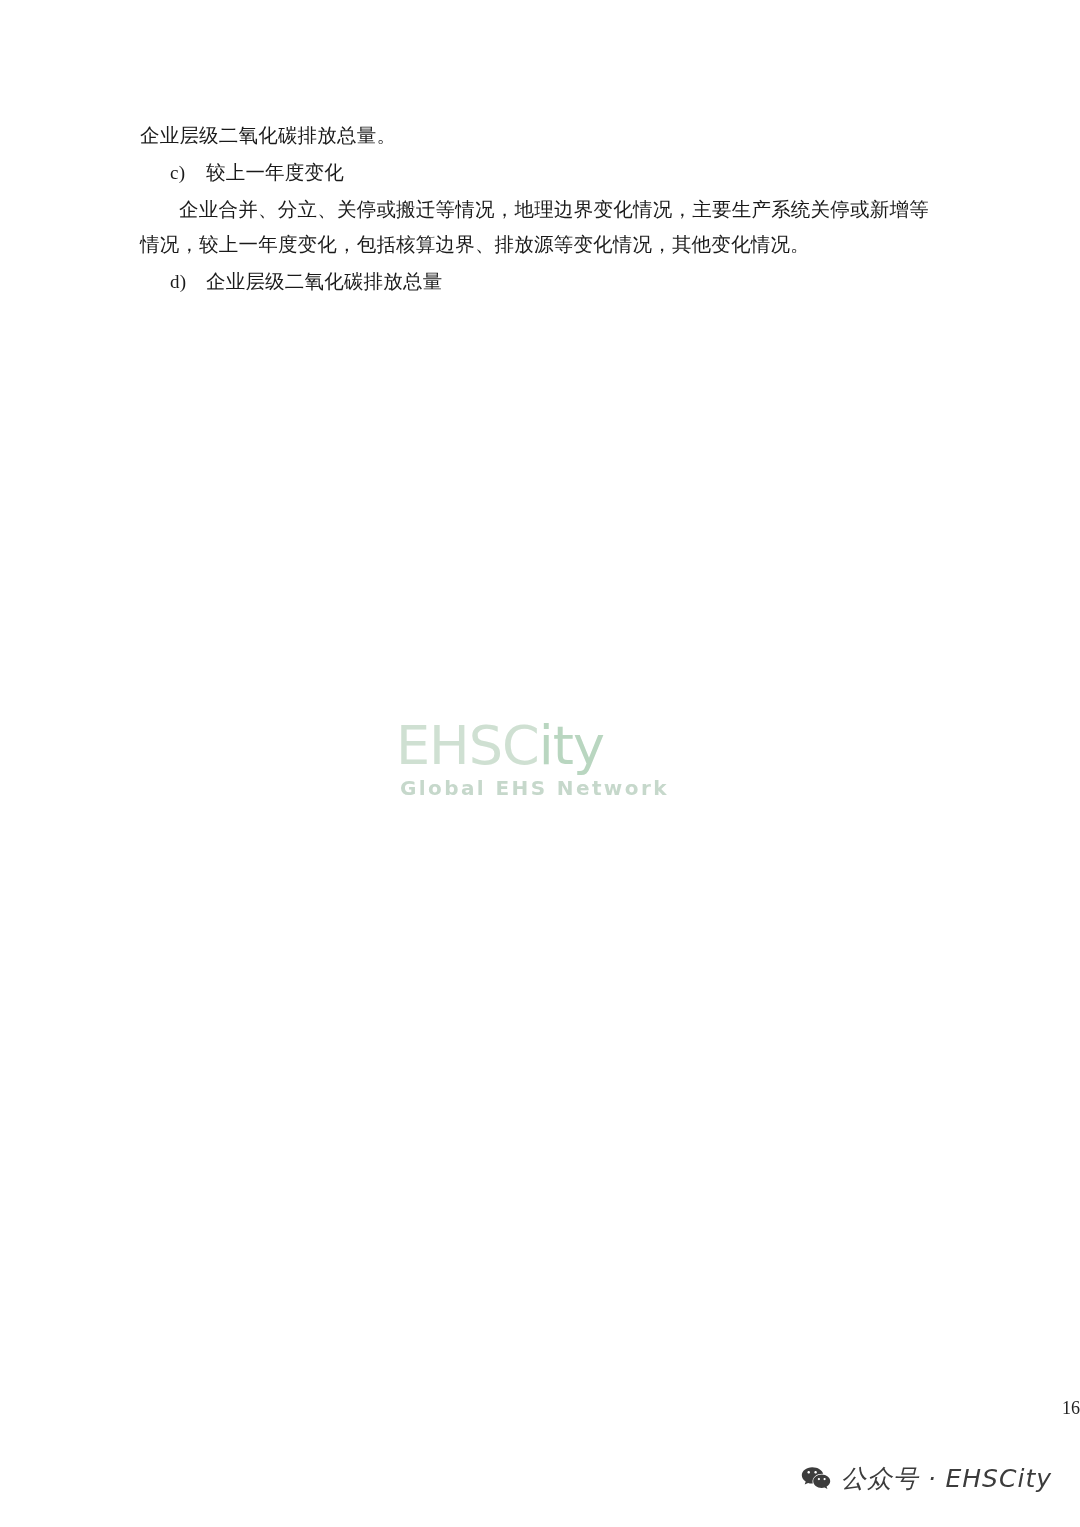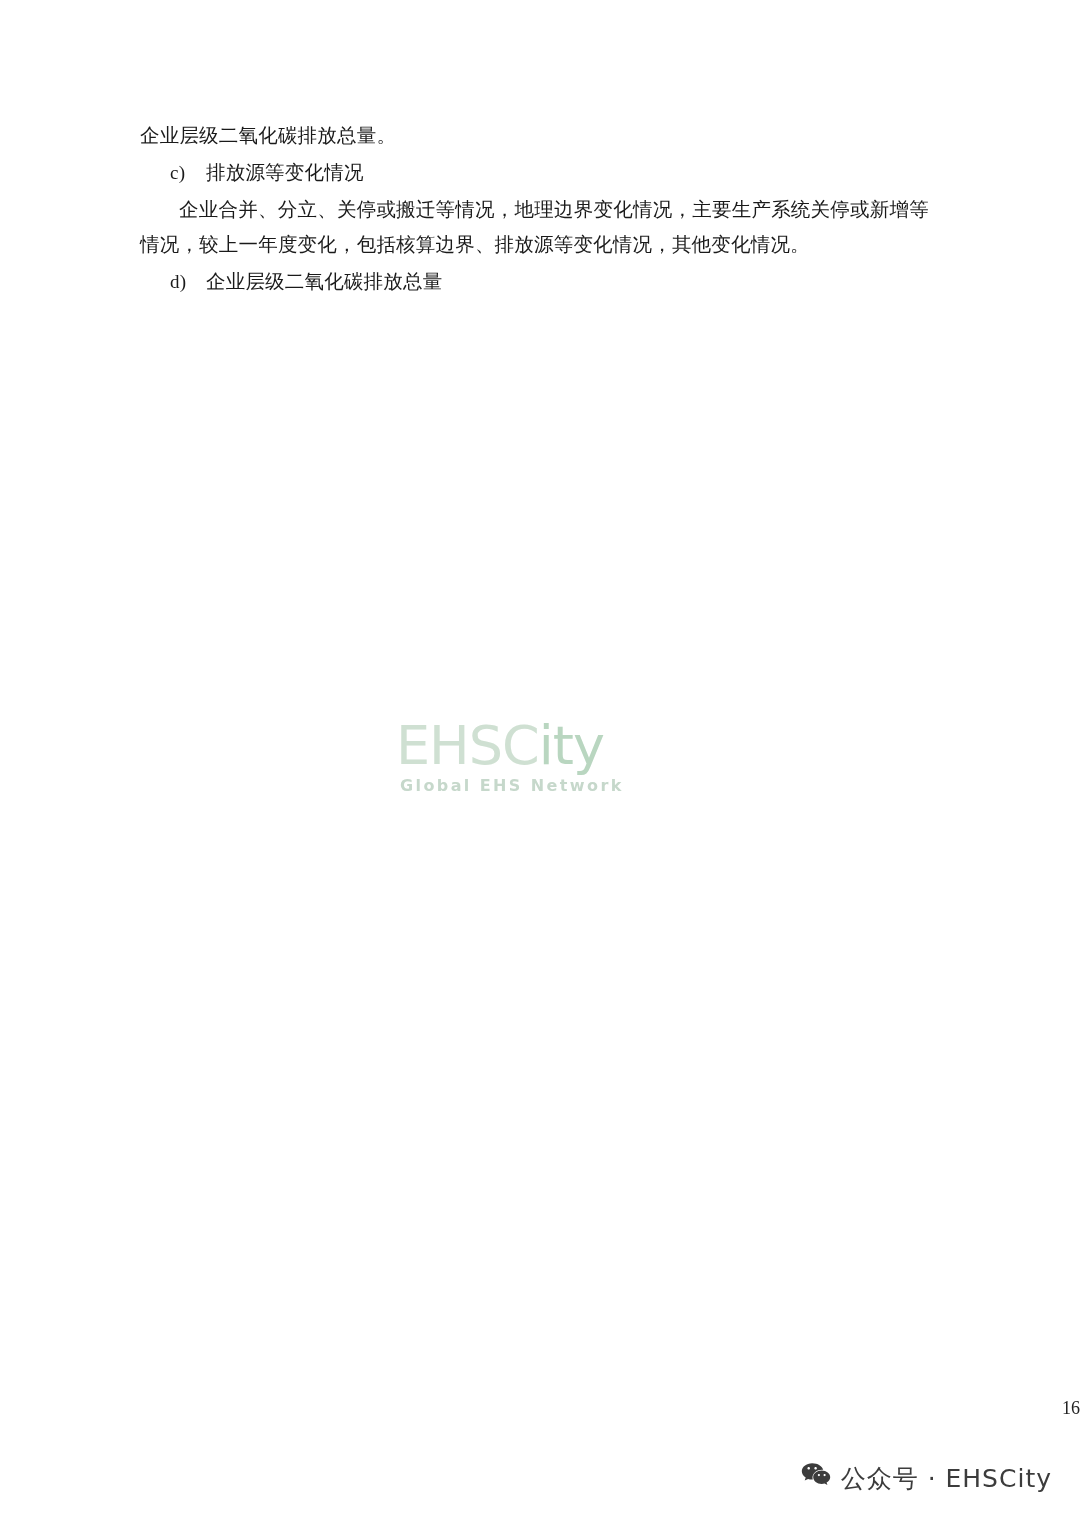--- a/index.html
+++ b/index.html
@@ -122,7 +122,7 @@
 
     <p class="listline">
       <span class="marker">c)</span>
-      <span class="ltext">排放源等变化情况</span>
+      <span class="ltext">较上一年度变化</span>
     </p>
 
     <p class="indent">企业合并、分立、关停或搬迁等情况，地理边界变化情况，主要生产系统关停或新增等情况，较上一年度变化，包括核算边界、排放源等变化情况，其他变化情况。</p>

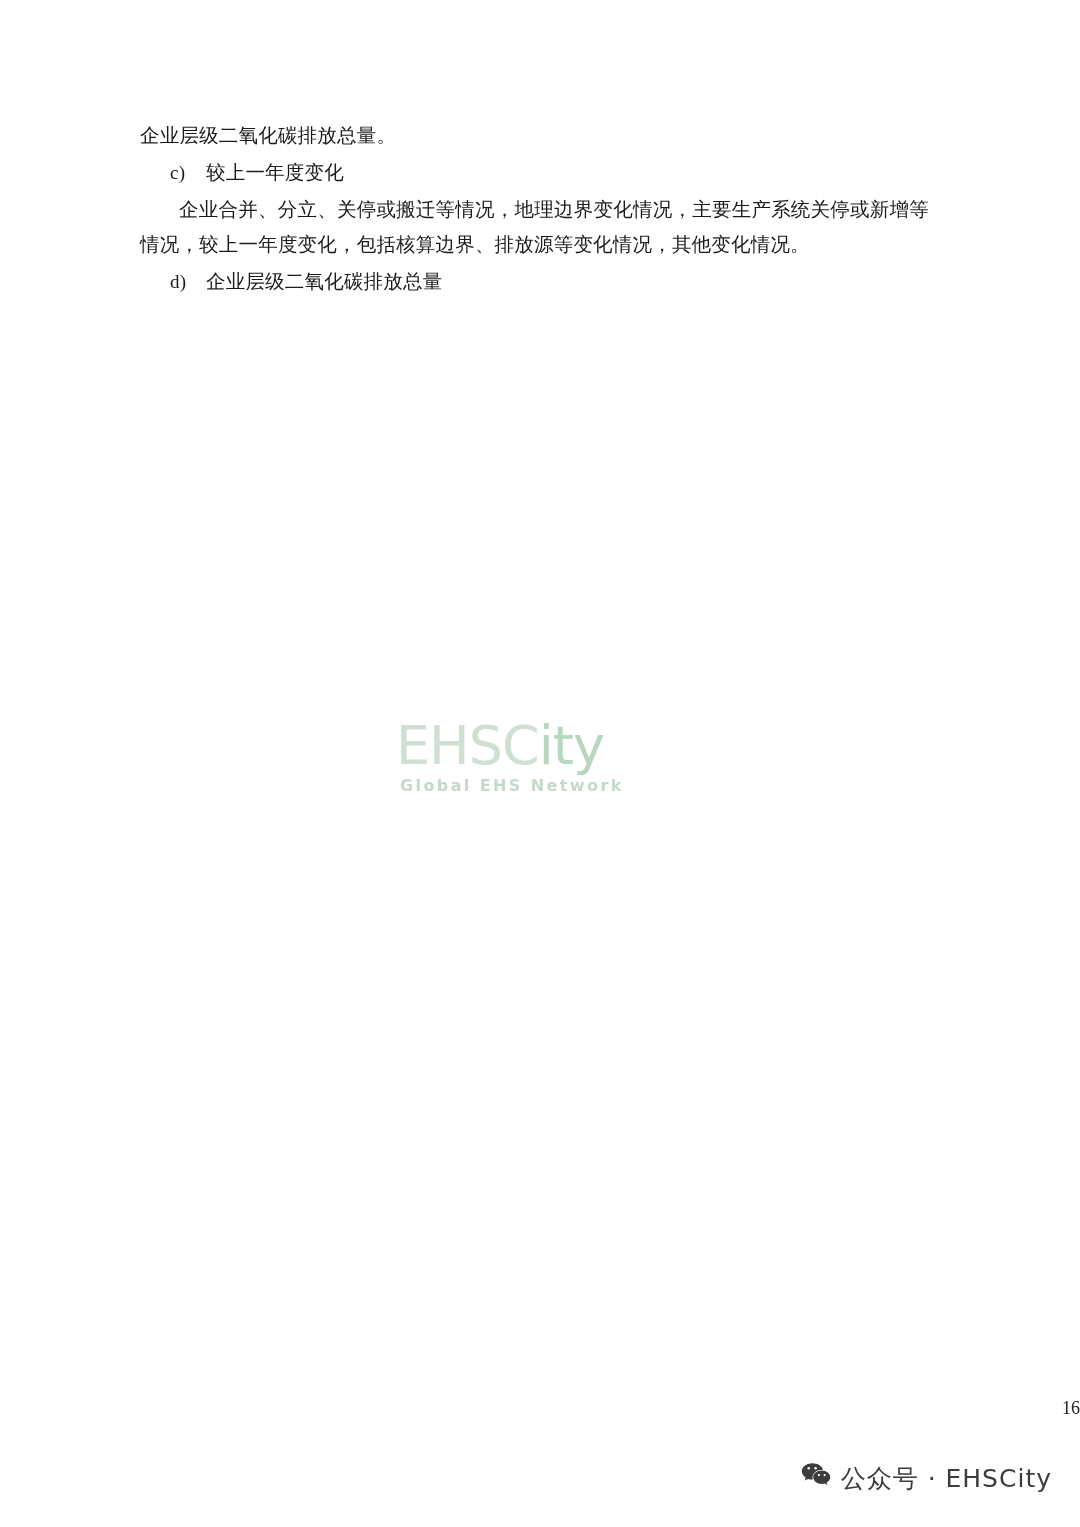--- a/index.html
+++ b/index.html
@@ -75,7 +75,7 @@
   .wm-sub {
     font-family: "DejaVu Sans", sans-serif;
     font-weight: bold;
-    font-size: 16px;
+    font-size: 20px;
     letter-spacing: 2.4px;
     color: #c6d8cb;
     margin-top: 2px;

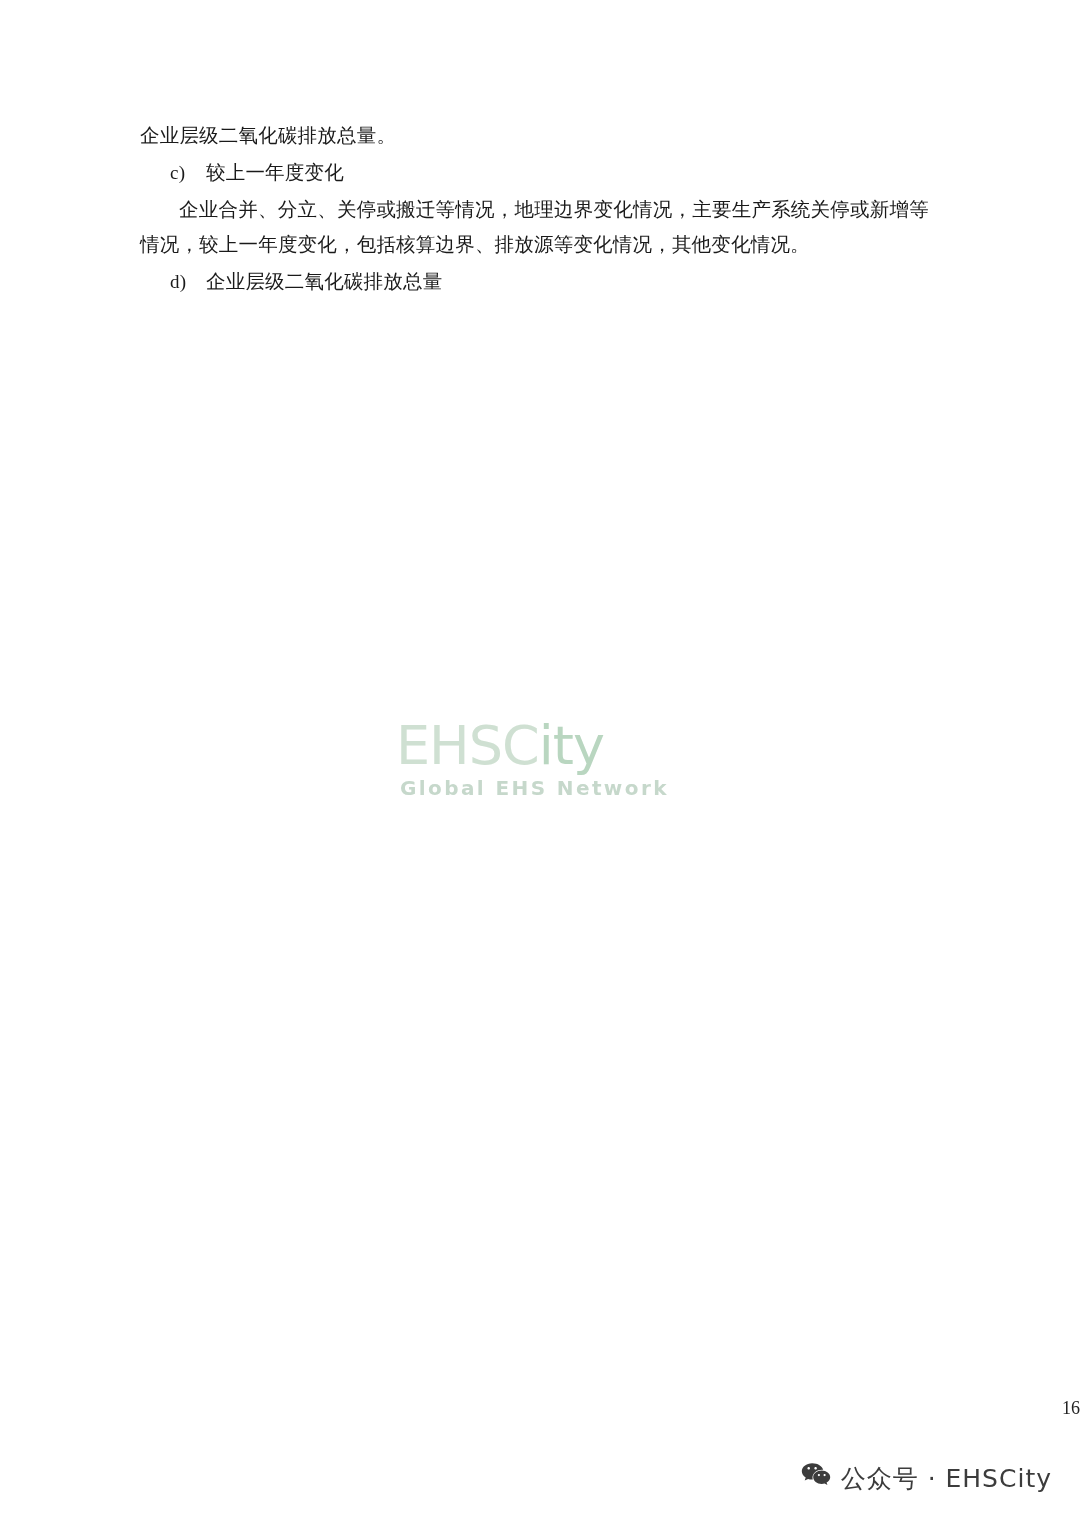--- a/index.html
+++ b/index.html
@@ -96,7 +96,9 @@
     right: 28px;
     top: 1462px;
     display: flex;
+    align-items: center;
     gap: 10px;
+    font-style: italic;
   }
   .wechat-icon {
     width: 30px;

